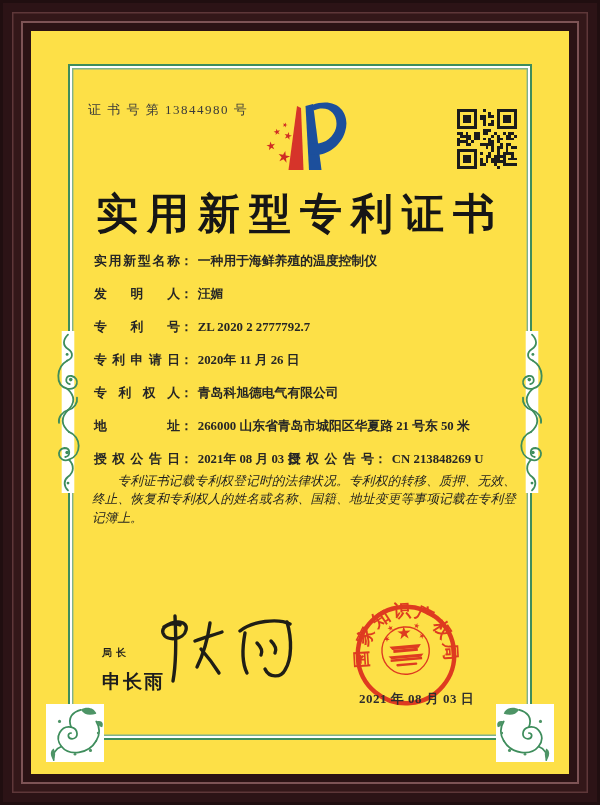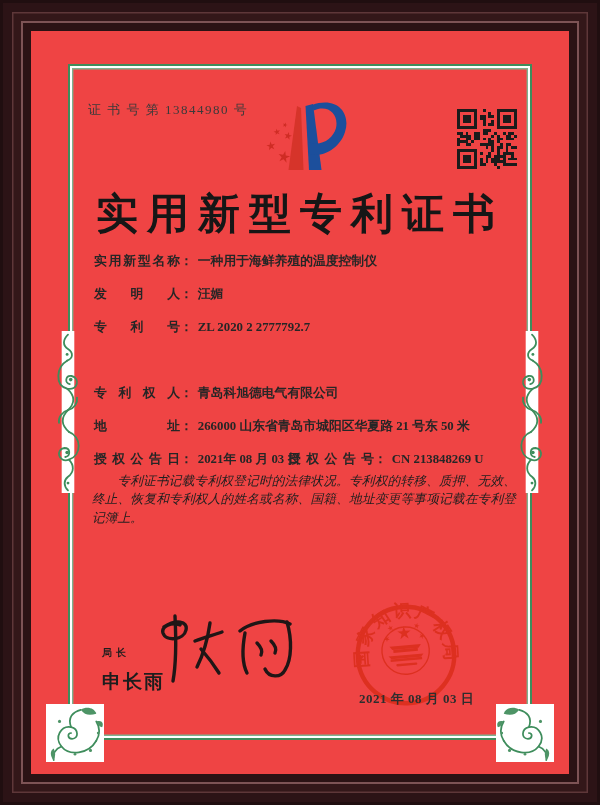--- a/index.html
+++ b/index.html
@@ -4,7 +4,7 @@
 <style>
   html,body{margin:0;padding:0;background:#ffffff;}
   .stage{
-    position:relative;width:600px;height:805px;background:#ef4444;overflow:hidden;
+    position:relative;width:600px;height:805px;background:#fde047;overflow:hidden;
     font-family:"Liberation Serif","DejaVu Serif",serif;
   }
   

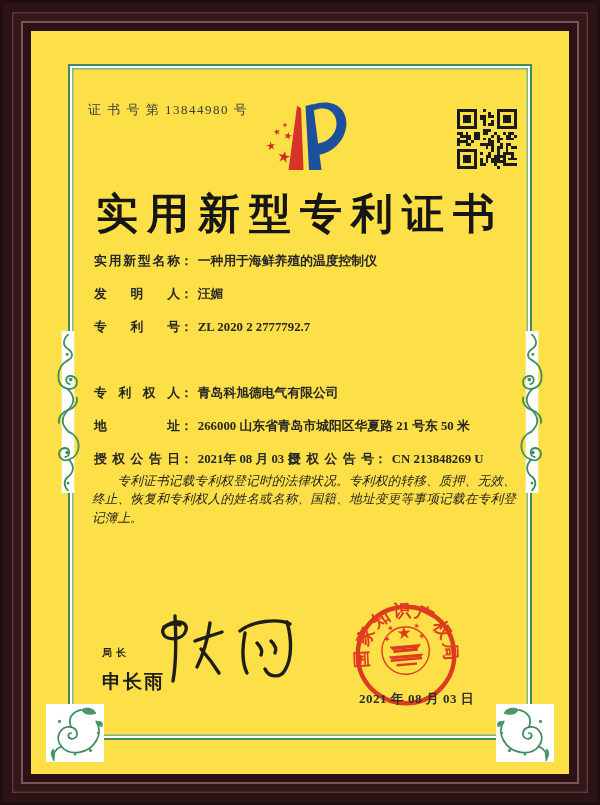--- a/index.html
+++ b/index.html
@@ -279,6 +279,9 @@
   <div class="row r2">
     <span class="lbl">专利号</span><span>：</span><span class="val">ZL 2020 2 2777792.7</span>
   </div>
+  <div class="row r3">
+    <span class="lbl">专利申请日</span><span>：</span><span class="val">2020年 11 月 26 日</span>
+  </div>
   <div class="row r4">
     <span class="lbl">专利权人</span><span>：</span><span class="val">青岛科旭德电气有限公司</span>
   </div>

